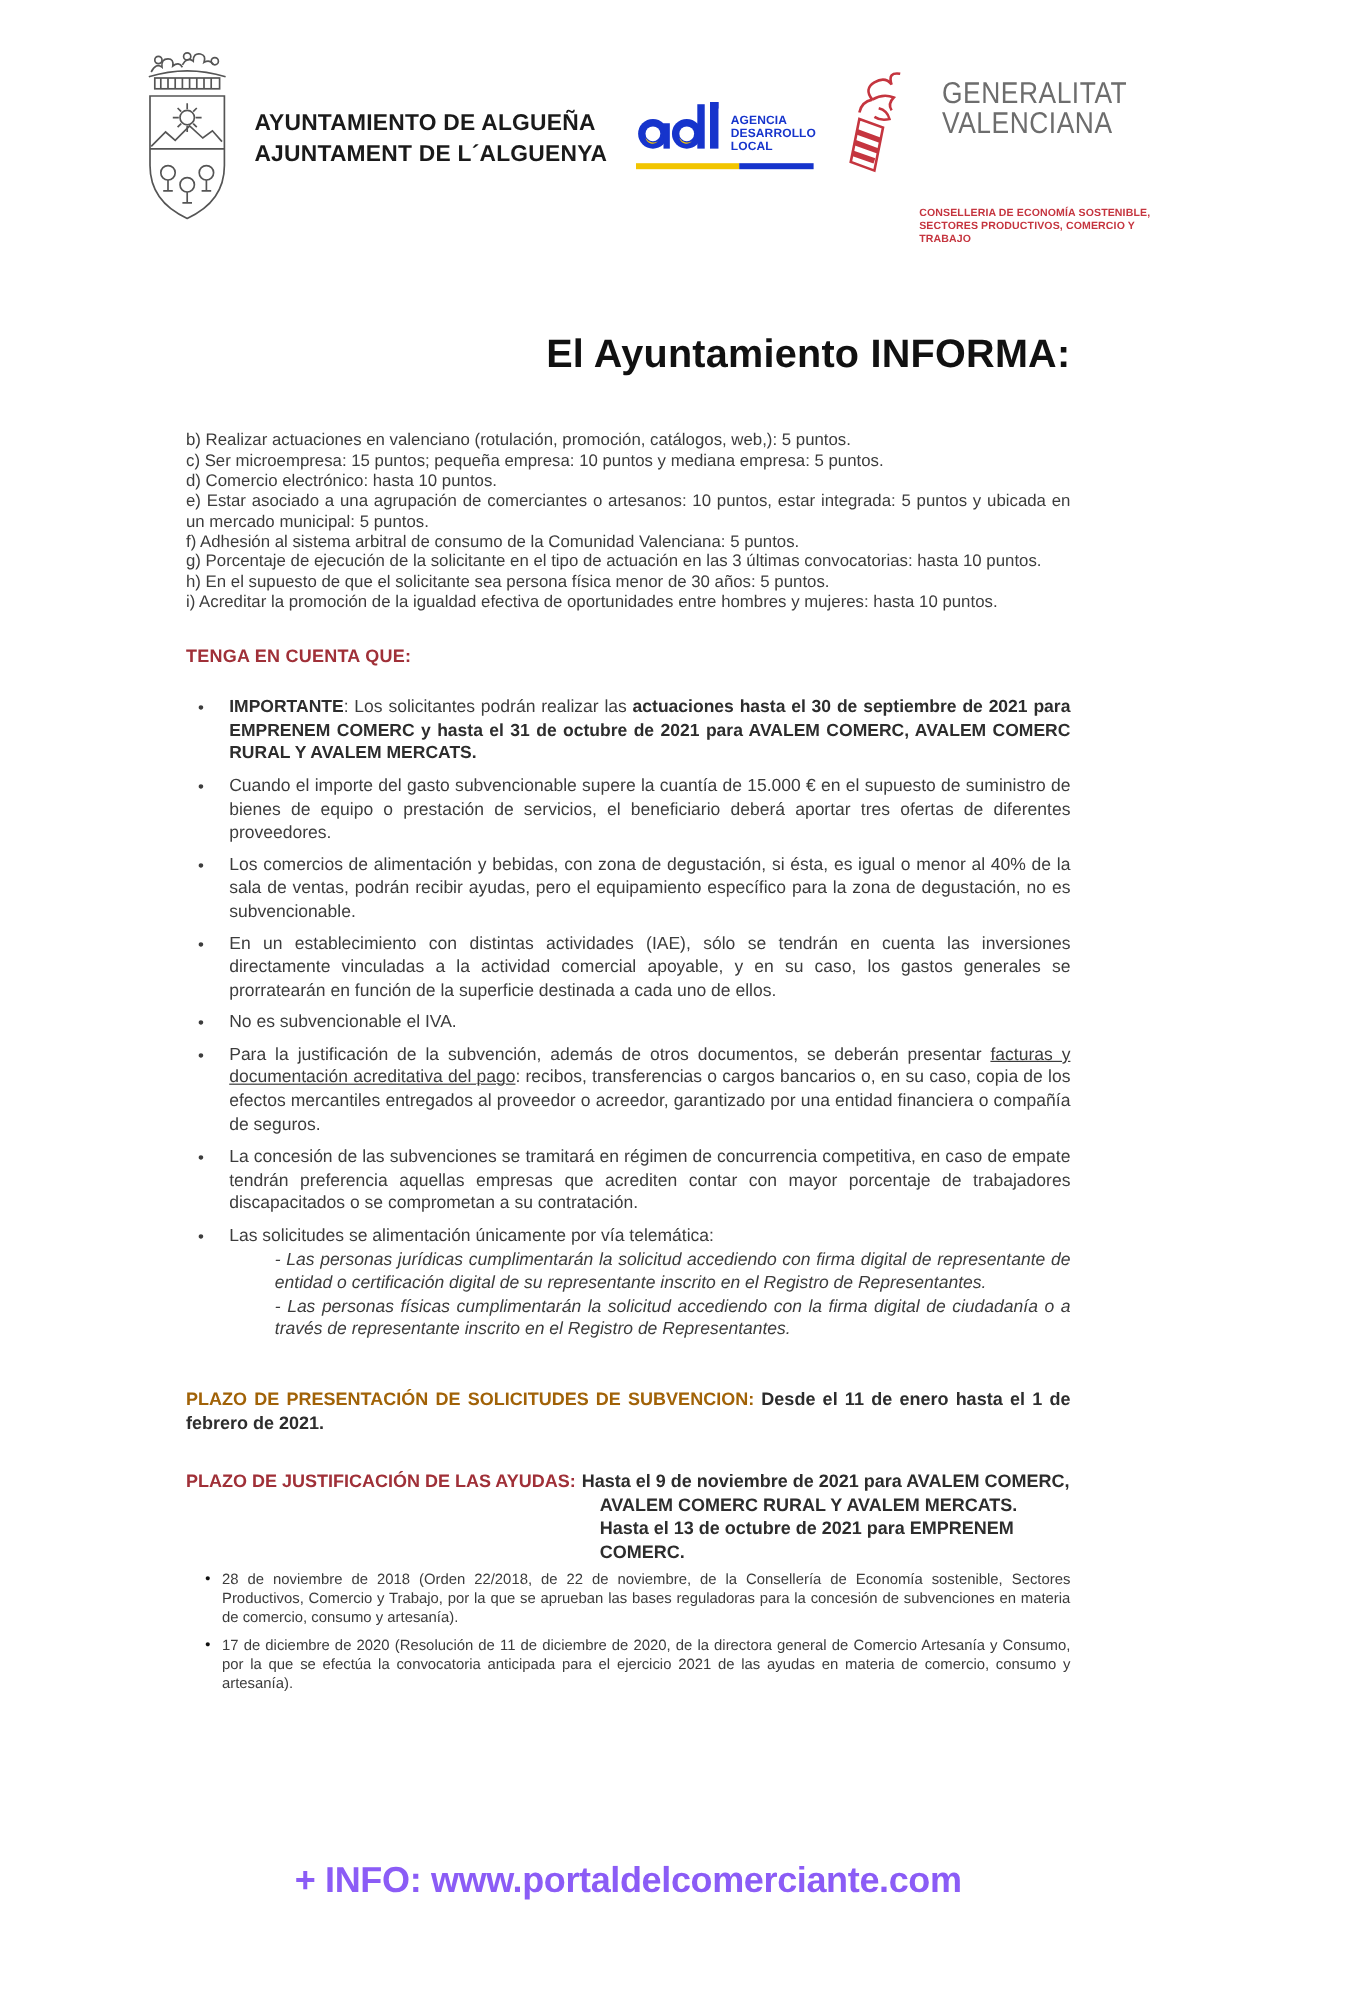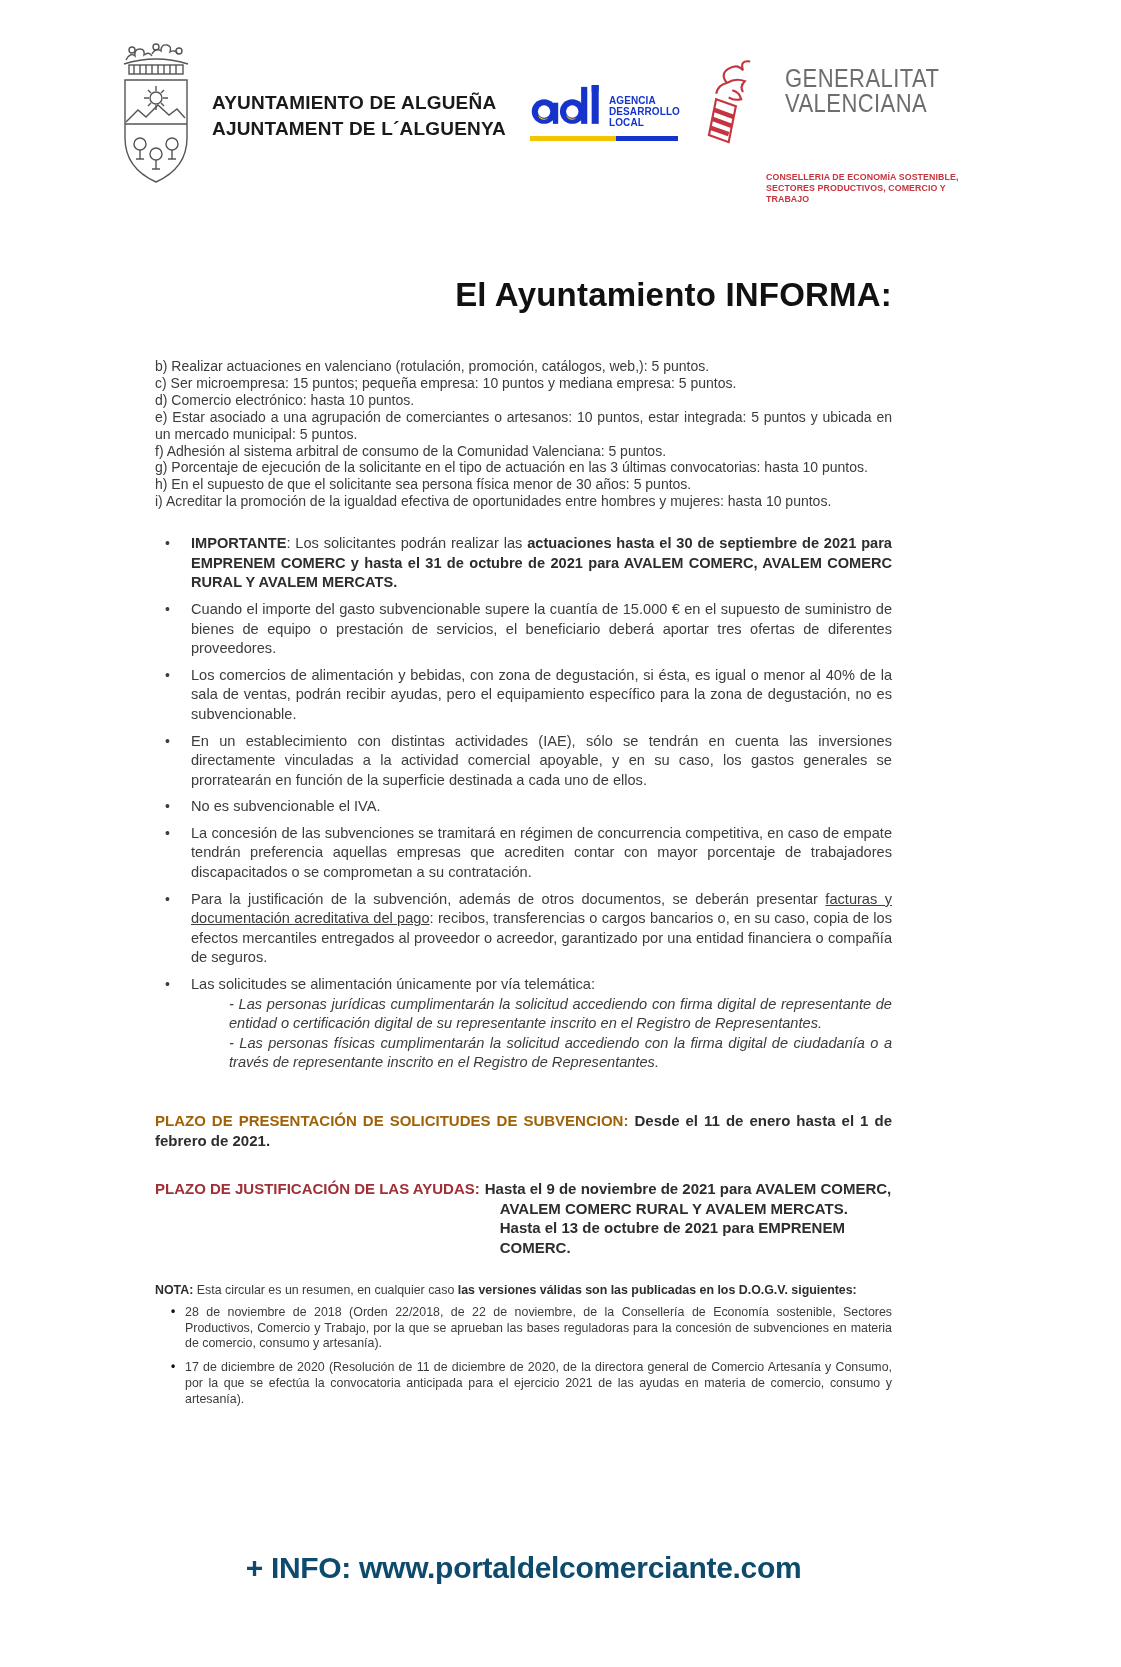--- a/index.html
+++ b/index.html
@@ -175,6 +175,7 @@
       <div>i) Acreditar la promoción de la igualdad efectiva de oportunidades entre hombres y mujeres: hasta 10 puntos.</div>
     </div>
 
+    <div class="section-heading">TENGA EN CUENTA QUE:</div>
 
     <ul class="bullets">
       <li>

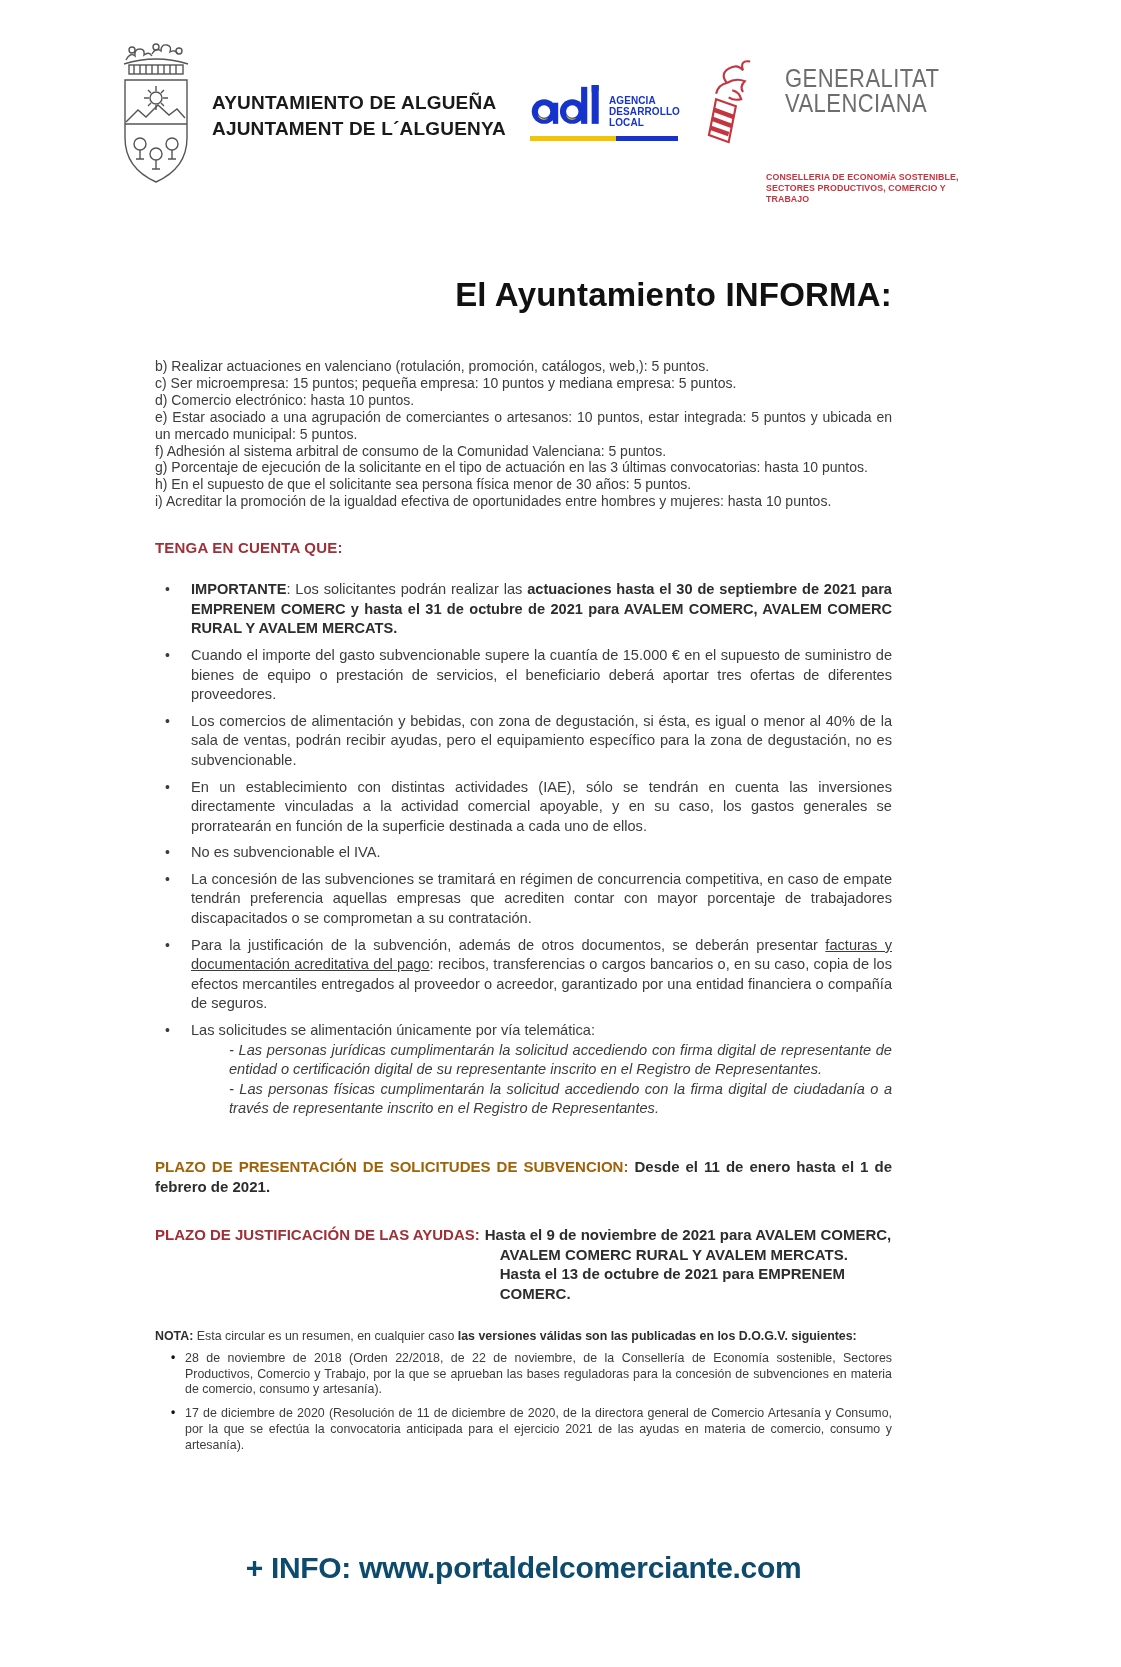--- a/index.html
+++ b/index.html
@@ -185,10 +185,10 @@
       <li>Los comercios de alimentación y bebidas, con zona de degustación, si ésta, es igual o menor al 40% de la sala de ventas, podrán recibir ayudas, pero el equipamiento específico para la zona de degustación, no es subvencionable.</li>
       <li>En un establecimiento con distintas actividades (IAE), sólo se tendrán en cuenta las inversiones directamente vinculadas a la actividad comercial apoyable, y en su caso, los gastos generales se prorratearán en función de la superficie destinada a cada uno de ellos.</li>
       <li>No es subvencionable el IVA.</li>
-      <li>La concesión de las subvenciones se tramitará en régimen de concurrencia competitiva, en caso de empate tendrán preferencia aquellas empresas que acrediten contar con mayor porcentaje de trabajadores discapacitados o se comprometan a su contratación.</li>
       <li>
         <span>Para la justificación de la subvención, además de otros documentos, se deberán presentar </span><span class="ul">facturas y documentación acreditativa del pago</span><span>: recibos, transferencias o cargos bancarios o, en su caso, copia de los efectos mercantiles entregados al proveedor o acreedor, garantizado por una entidad financiera o compañía de seguros.</span>
       </li>
+      <li>La concesión de las subvenciones se tramitará en régimen de concurrencia competitiva, en caso de empate tendrán preferencia aquellas empresas que acrediten contar con mayor porcentaje de trabajadores discapacitados o se comprometan a su contratación.</li>
       <li>
         <span>Las solicitudes se alimentación únicamente por vía telemática:</span>
         <div class="subdash">

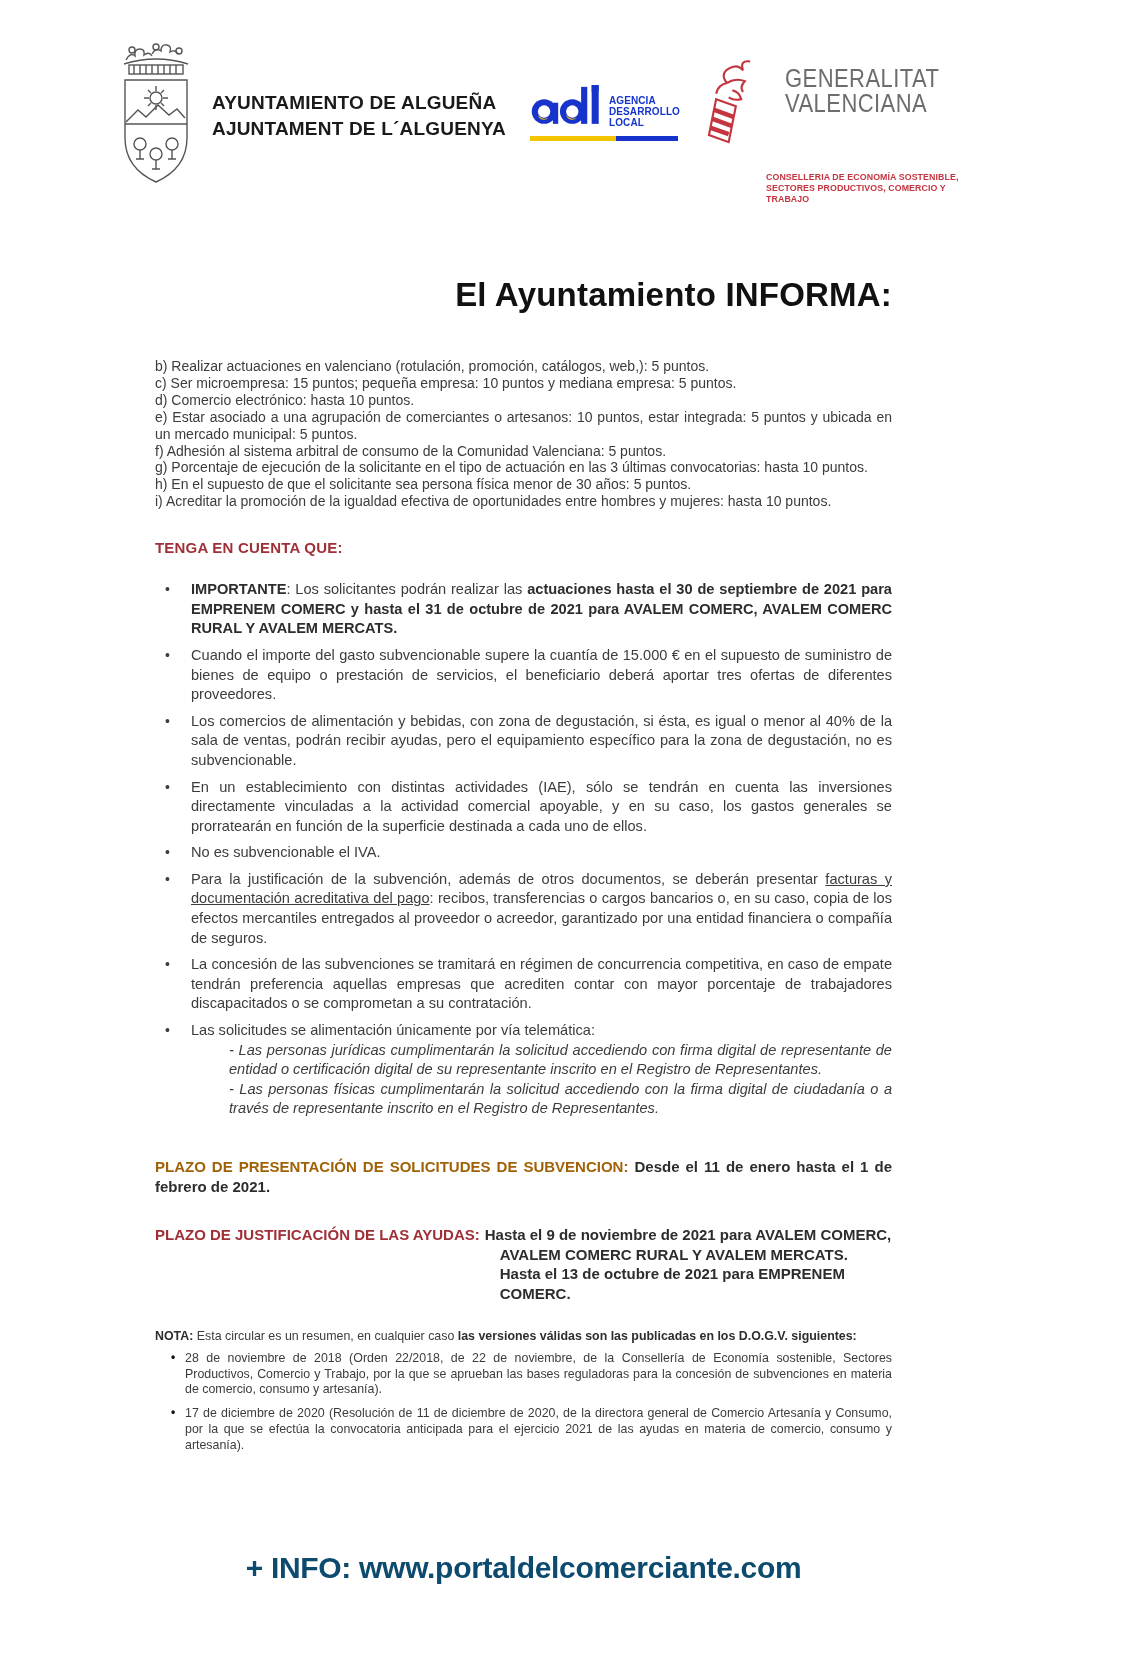--- a/index.html
+++ b/index.html
@@ -211,9 +211,6 @@
       </div>
     </div>
 
-    <p class="nota">
-      <span class="bold dark">NOTA:</span><span> Esta circular es un resumen, en cualquier caso </span><span class="bold dark">las versiones válidas son las publicadas en los D.O.G.V. siguientes:</span>
-    </p>
     <ul class="nota-list">
       <li>28 de noviembre de 2018 (Orden 22/2018, de 22 de noviembre, de la Consellería de Economía sostenible, Sectores Productivos, Comercio y Trabajo, por la que se aprueban las bases reguladoras para la concesión de subvenciones en materia de comercio, consumo y artesanía).</li>
       <li>17 de diciembre de 2020 (Resolución de 11 de diciembre de 2020, de la directora general de Comercio Artesanía y Consumo, por la que se efectúa la convocatoria anticipada para el ejercicio 2021 de las ayudas en materia de comercio, consumo y artesanía).</li>

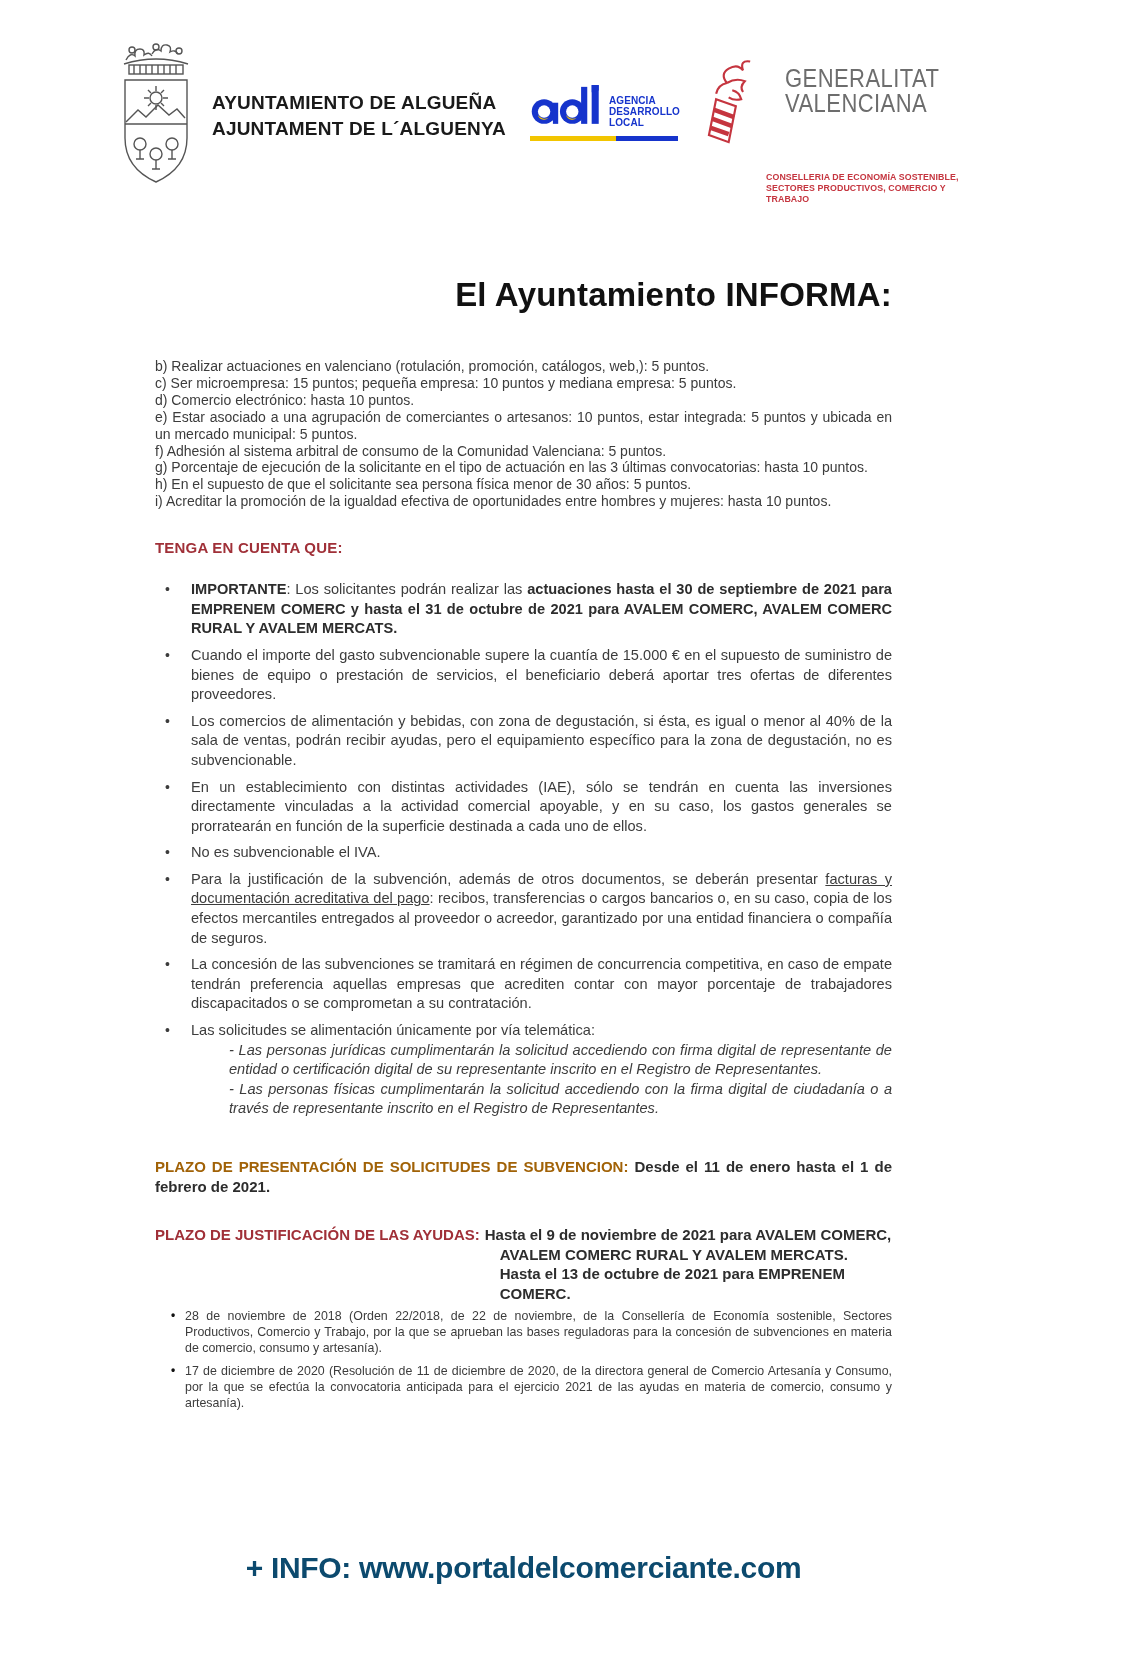--- a/index.html
+++ b/index.html
@@ -64,7 +64,7 @@
 
   
   .footer { position:absolute; top:1551px; left:155px; width:737px; text-align:center;
-            font-size:30px; font-weight:bold; color:#0c4a6e; letter-spacing:-0.3px; }
+            font-size:30px; font-weight:bold; color:#8b5cf6; letter-spacing:-0.3px; }
 </style>
 </head>
 <body>

